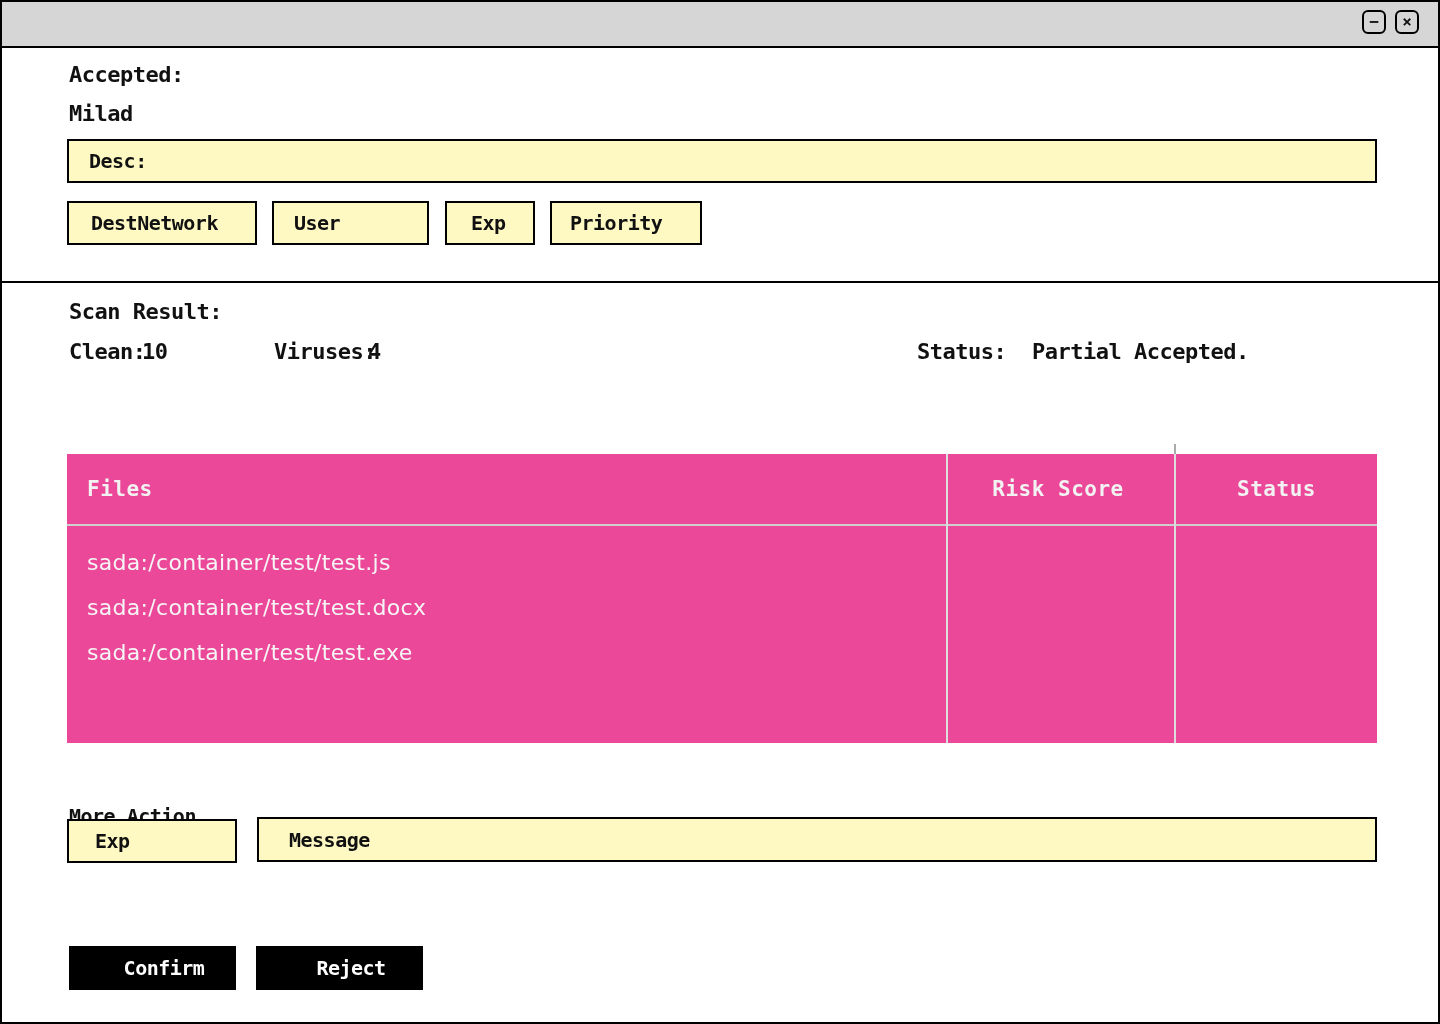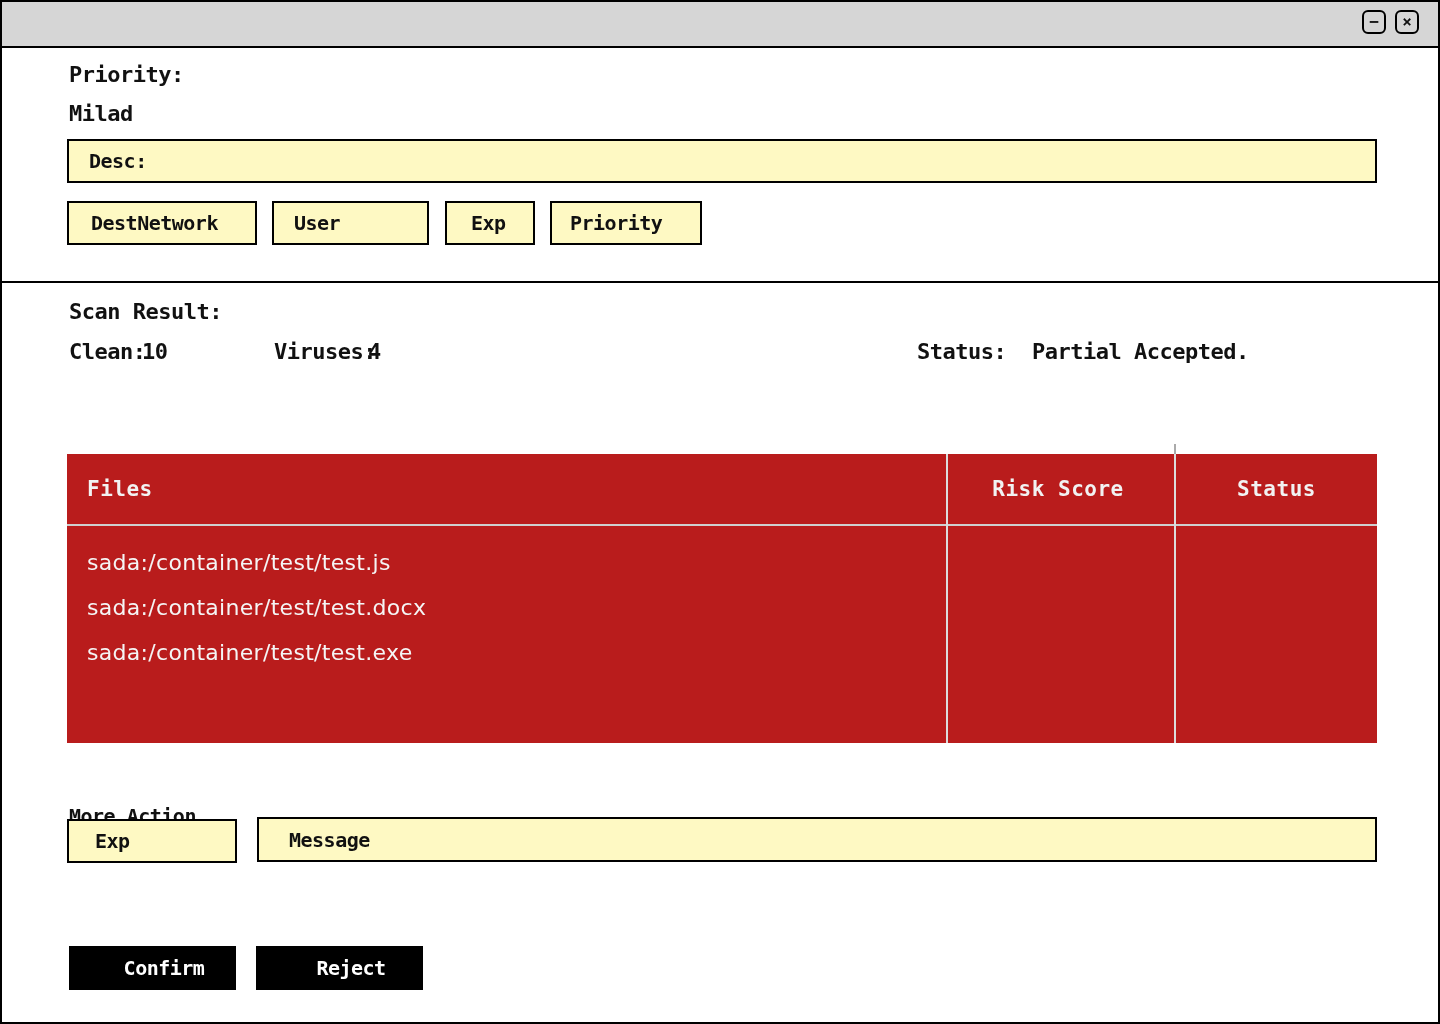--- a/index.html
+++ b/index.html
@@ -84,7 +84,7 @@
     <div class="win-btn btn-close">×</div>
   </div>
 
-  <div class="lbl techno" style="left:67px; top:60px; font-size:22px;">Priority:</div>
+  <div class="lbl techno" style="left:67px; top:60px; font-size:22px;">Accepted:</div>
   <div class="lbl techno" style="left:67px; top:99px; font-size:22px;">Milad</div>
 
   <div class="box techno" style="left:65px; top:137px; width:1310px; height:44px; padding-left:20px;">

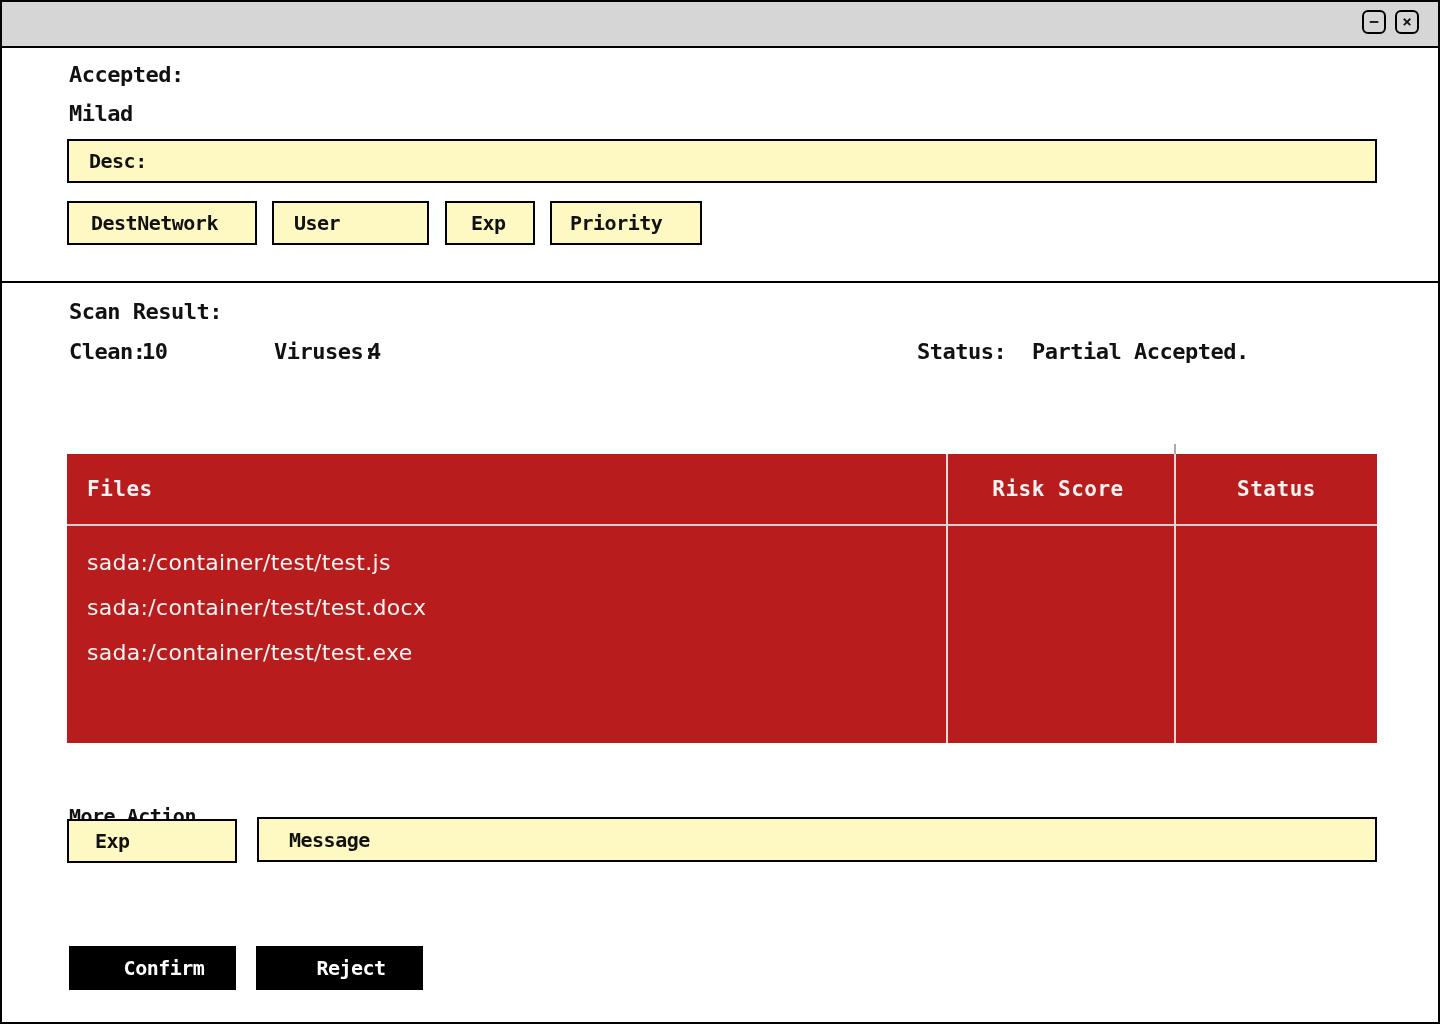--- a/index.html
+++ b/index.html
@@ -48,7 +48,7 @@
   
   .scan-table {
     position: absolute; left: 65px; top: 452px; width: 1310px; height: 289px;
-    background: #b91c1c; color: #f2f2f2;
+    background: #ec4899; color: #f2f2f2;
   }
   .thead { position: absolute; top: 0; left: 0; right: 0; height: 70px; }
   .th { position: absolute; top: 0; height: 70px; display: flex; align-items: center; font-size: 21px; letter-spacing: 0.5px; }

